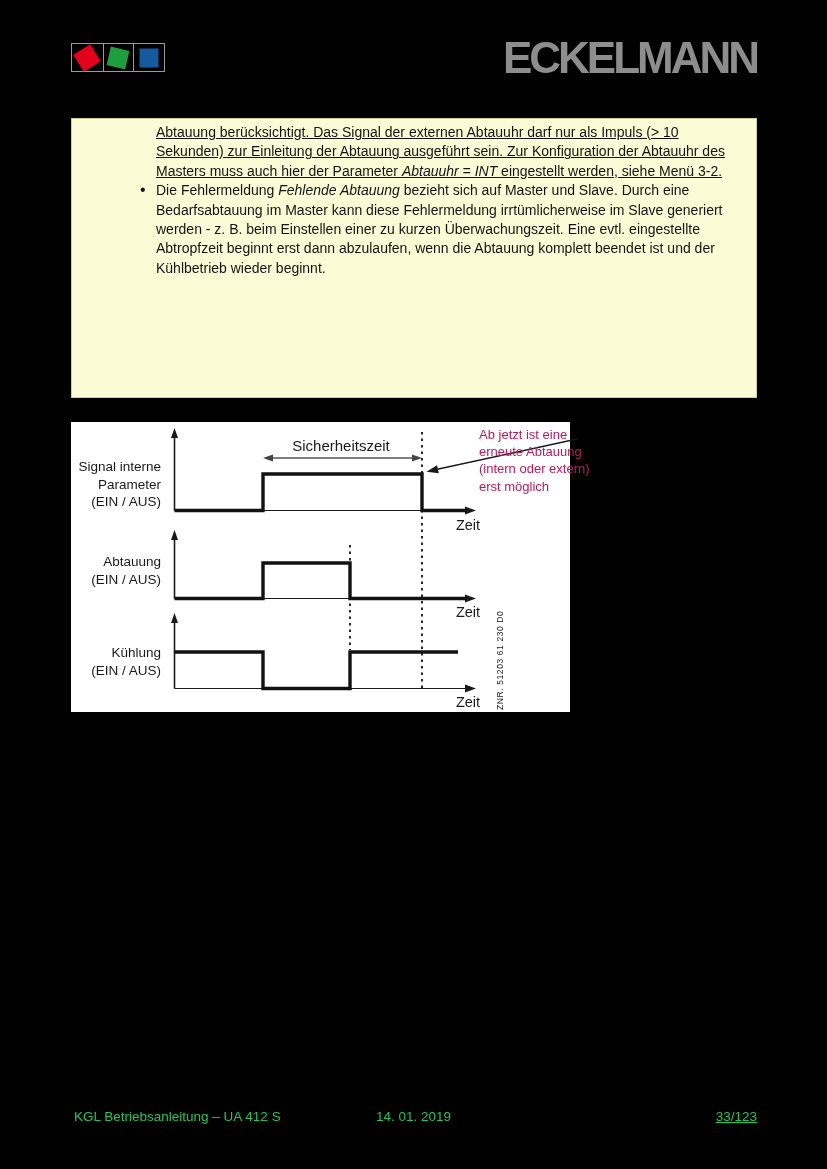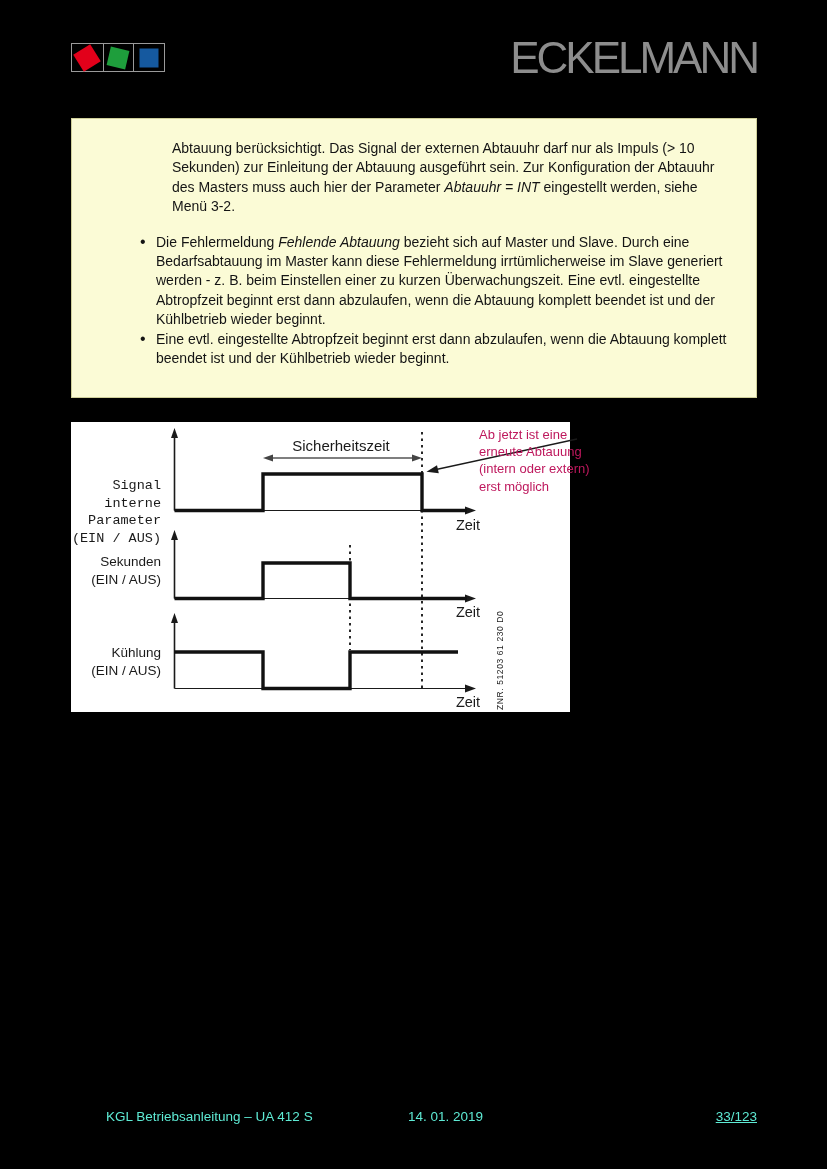--- a/index.html
+++ b/index.html
@@ -16,7 +16,7 @@
   .sq-green{width:19px;height:19px;transform:translate(-50%,-50%) rotate(13deg);}
   .sq-blue{width:19px;height:19px;transform:translate(-50%,-50%);}
   .brand{position:absolute;top:36px;right:70px;font-size:44px;letter-spacing:-3px;
-         color:#8d8d8d;font-weight:400;line-height:1;}
+         color:#8d8d8d;font-weight:700;line-height:1;}
 
   
   .note-box{position:absolute;left:71px;top:118px;width:686px;min-height:280px;

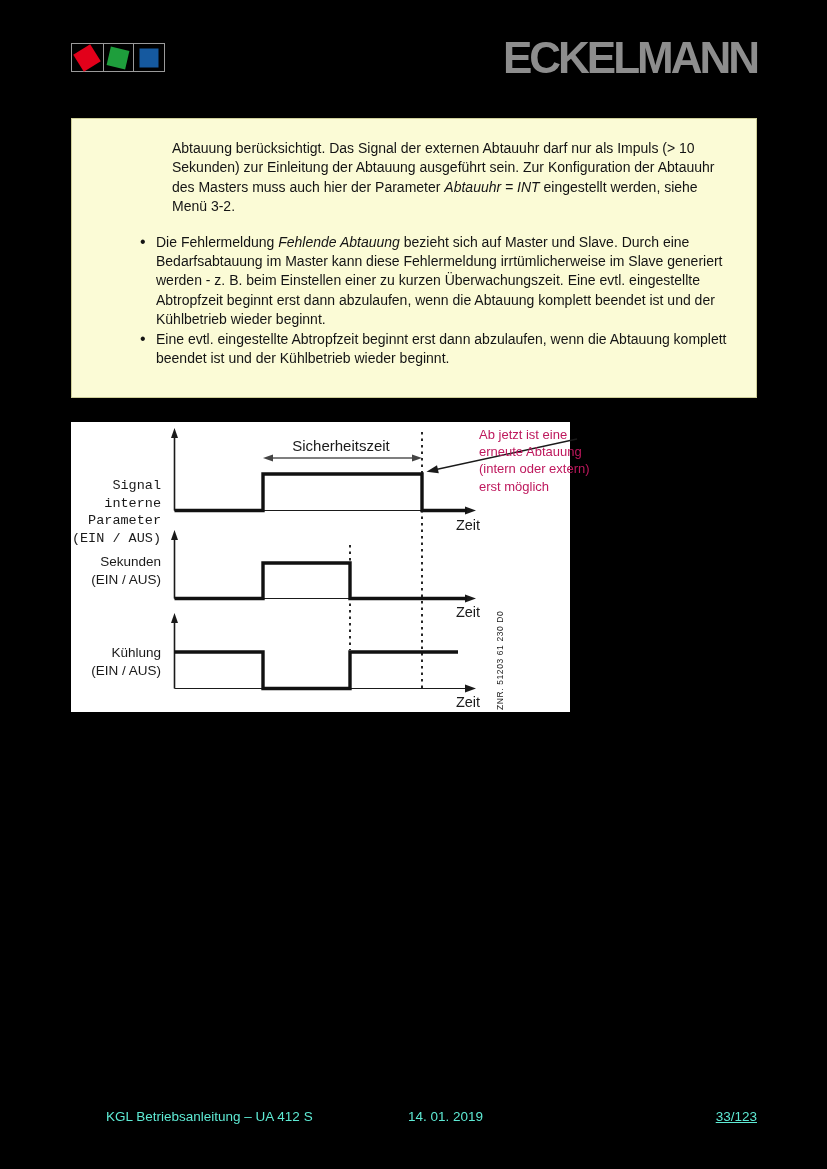--- a/index.html
+++ b/index.html
@@ -22,7 +22,7 @@
   .note-box{position:absolute;left:71px;top:118px;width:686px;min-height:280px;
             background:#fbfbd6;border:1px solid #cfcf9a;box-sizing:border-box;}
   .note-inner{padding:4px 14px 10px 84px;font-size:14px;line-height:19.4px;color:#141414;}
-  .note-inner p{margin:16px;}
+  .note-inner p{margin:0;text-decoration:underline;}
   .note-inner ul{margin:0;padding:0;list-style:none;}
   .note-inner li{position:relative;}
   .note-inner li::before{content:"•";position:absolute;left:-16px;top:-1px;font-size:16px;}

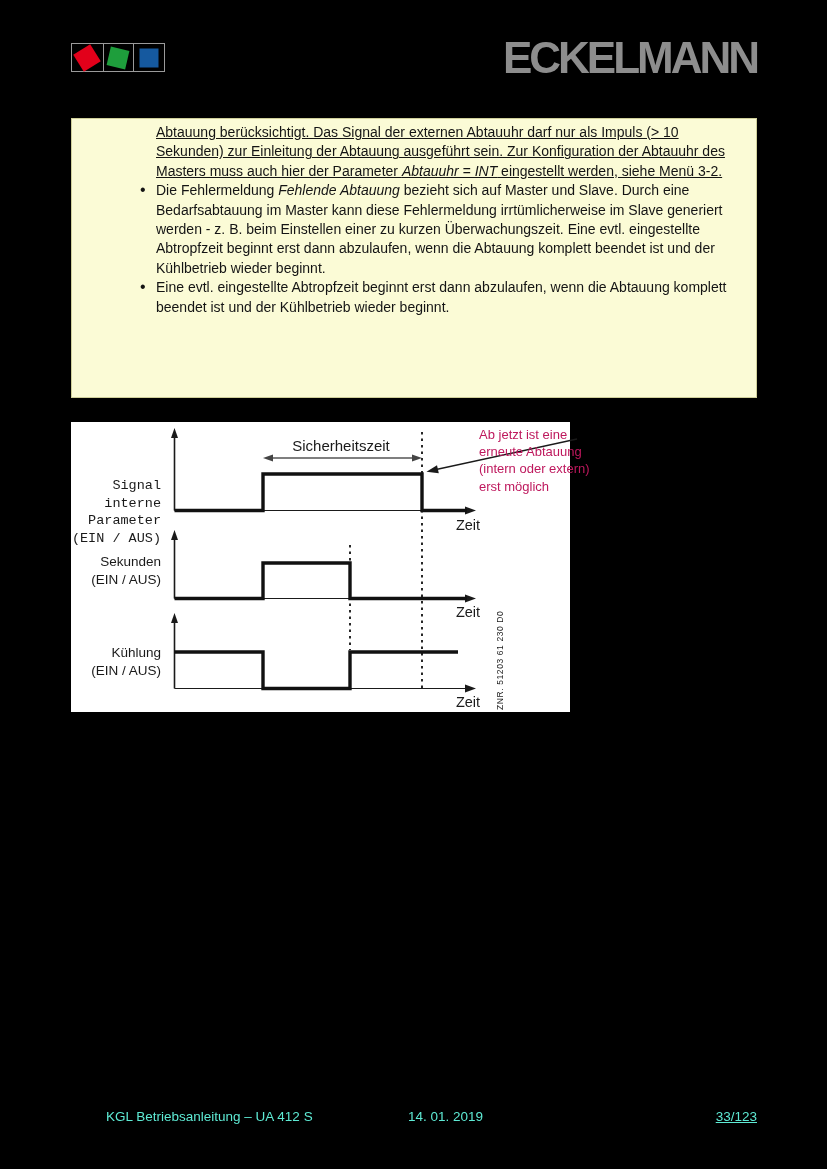--- a/index.html
+++ b/index.html
@@ -66,7 +66,6 @@
       <p><span>Abtauung berücksichtigt. Das Signal der externen Abtauuhr darf nur als Impuls (&gt; 10 Sekunden) zur Einleitung der Abtauung ausgeführt sein. Zur Konfiguration der Abtauuhr des Masters muss auch hier der Parameter </span><i>Abtauuhr = INT</i><span> eingestellt werden, siehe Menü 3-2.</span></p>
       <ul>
         <li><span>Die Fehlermeldung </span><i>Fehlende Abtauung</i><span> bezieht sich auf Master und Slave. Durch eine Bedarfsabtauung im Master kann diese Fehlermeldung irrtümlicherweise im Slave generiert werden - z. B. beim Einstellen einer zu kurzen Überwachungszeit. Eine evtl. eingestellte Abtropfzeit beginnt erst dann abzulaufen, wenn die Abtauung komplett beendet ist und der Kühlbetrieb wieder beginnt.</span></li>
-        <li><span>Eine evtl. eingestellte Abtropfzeit beginnt erst dann abzulaufen, wenn die Abtauung komplett beendet ist und der Kühlbetrieb wieder beginnt.</span><i></i><span></span></li>
       </ul>
     </div>
   </div>

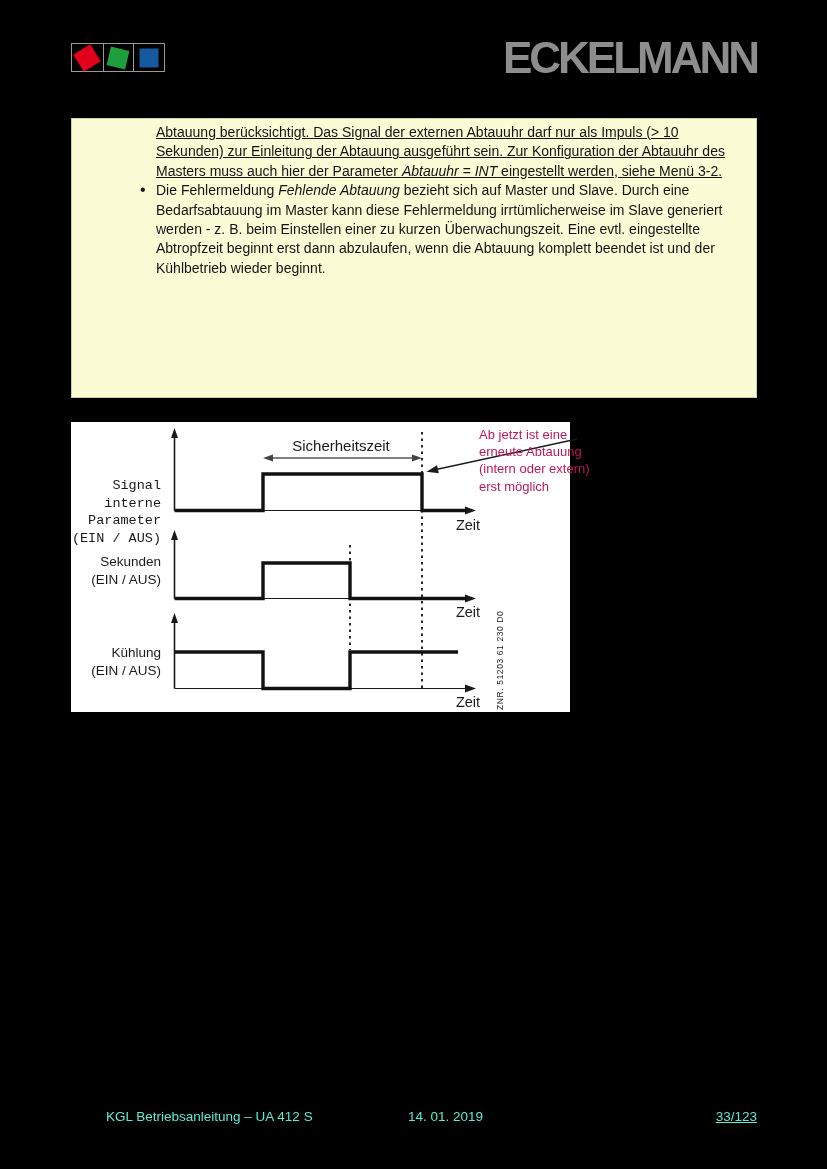--- a/index.html
+++ b/index.html
@@ -33,7 +33,7 @@
   .figure svg{position:absolute;left:0;top:0;}
   .sig-label{position:absolute;left:0;width:90px;text-align:right;font-size:13.5px;
              line-height:17.5px;color:#1a1a1a;}
-  .lab1{top:55px;font-family:Liberation Mono, monospace;} .lab2{top:131px;} .lab3{top:222px;text-align:right;}
+  .lab1{top:36px;} .lab2{top:131px;} .lab3{top:222px;text-align:right;}
   .annotation{position:absolute;left:408px;top:4px;font-size:13px;line-height:17.2px;
               color:#be185d;}
   .annotation div{white-space:nowrap;}

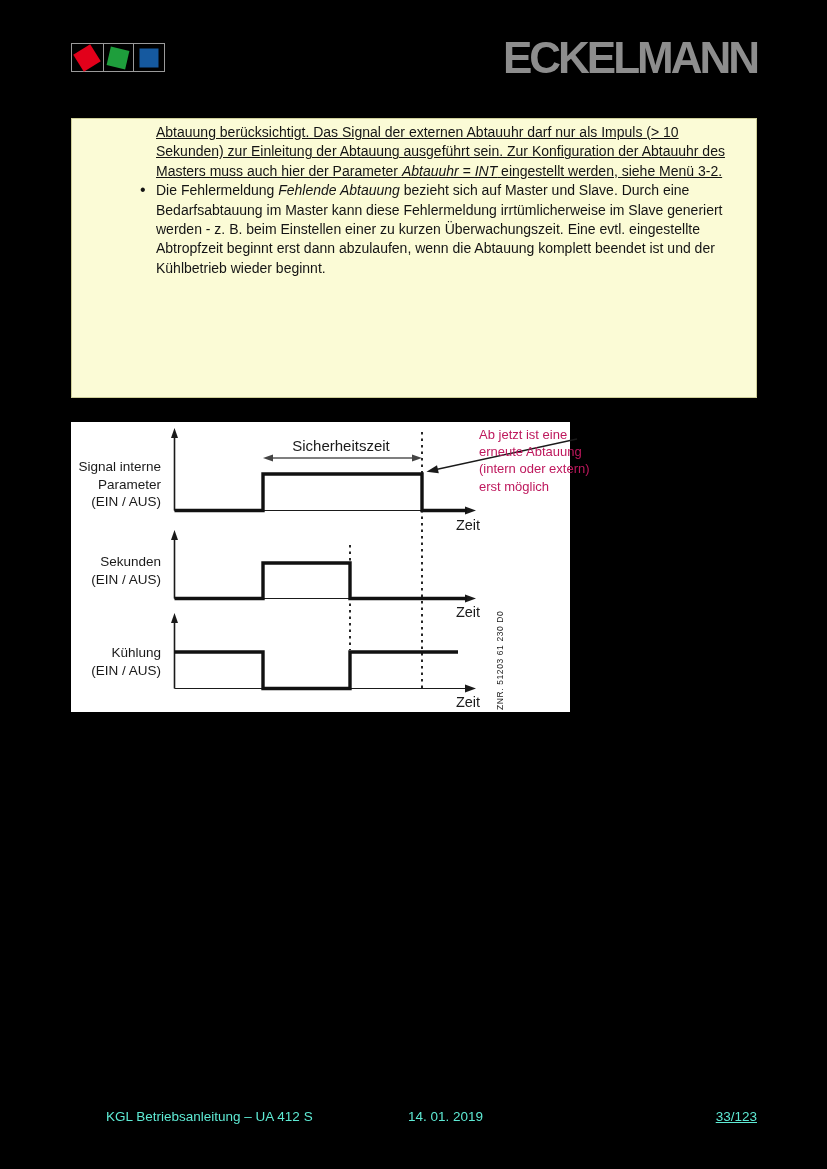--- a/index.html
+++ b/index.html
@@ -126,7 +126,7 @@
       <div>(EIN / AUS)</div>
     </div>
     <div class="sig-label lab2">
-      <div>Sekunden</div>
+      <div>Abtauung</div>
       <div>(EIN / AUS)</div>
     </div>
     <div class="sig-label lab3">

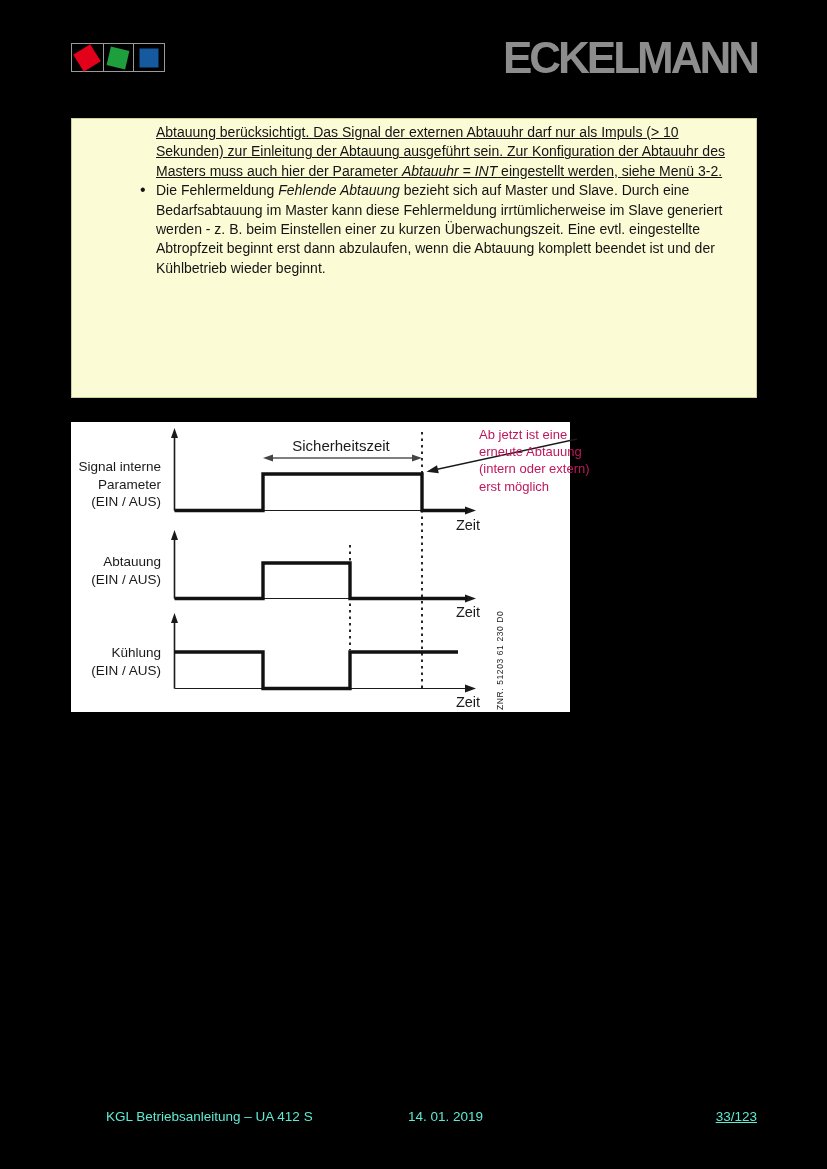--- a/index.html
+++ b/index.html
@@ -40,7 +40,7 @@
   .svgtext{font-family:"Liberation Sans",sans-serif;fill:#1a1a1a;}
 
   
-  .footer-item{position:absolute;top:1109px;font-size:13.5px;color:#5eead4;margin-left:32px;}
+  .footer-item{position:absolute;top:1109px;font-size:13.5px;color:#22c55e;}
   .f-left{left:74px;} .f-center{left:376px;text-align:right;} .f-right{right:70px;text-decoration:underline;}
 </style>
 </head>

